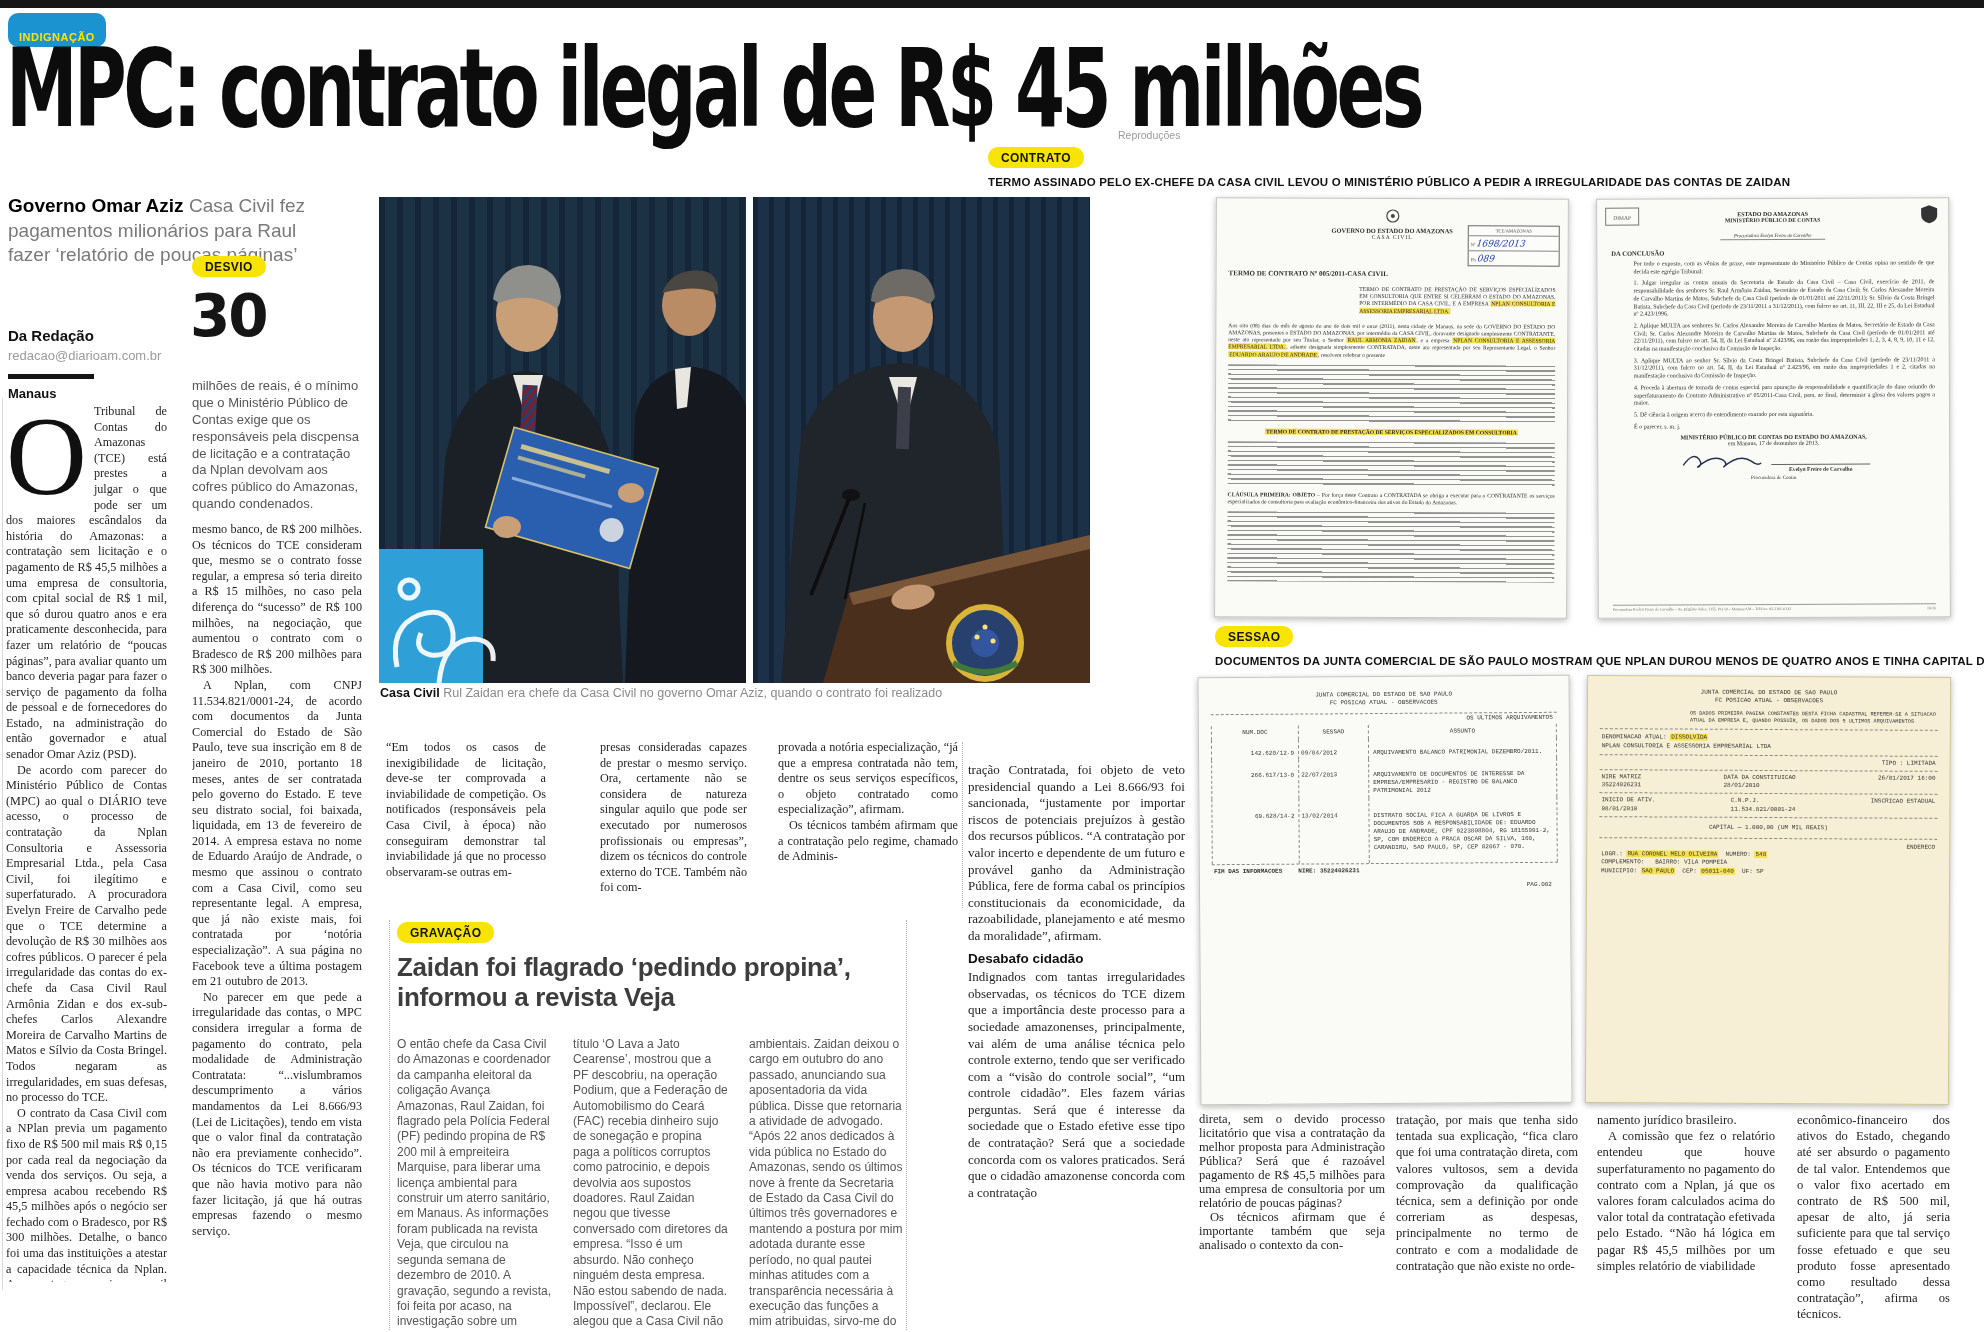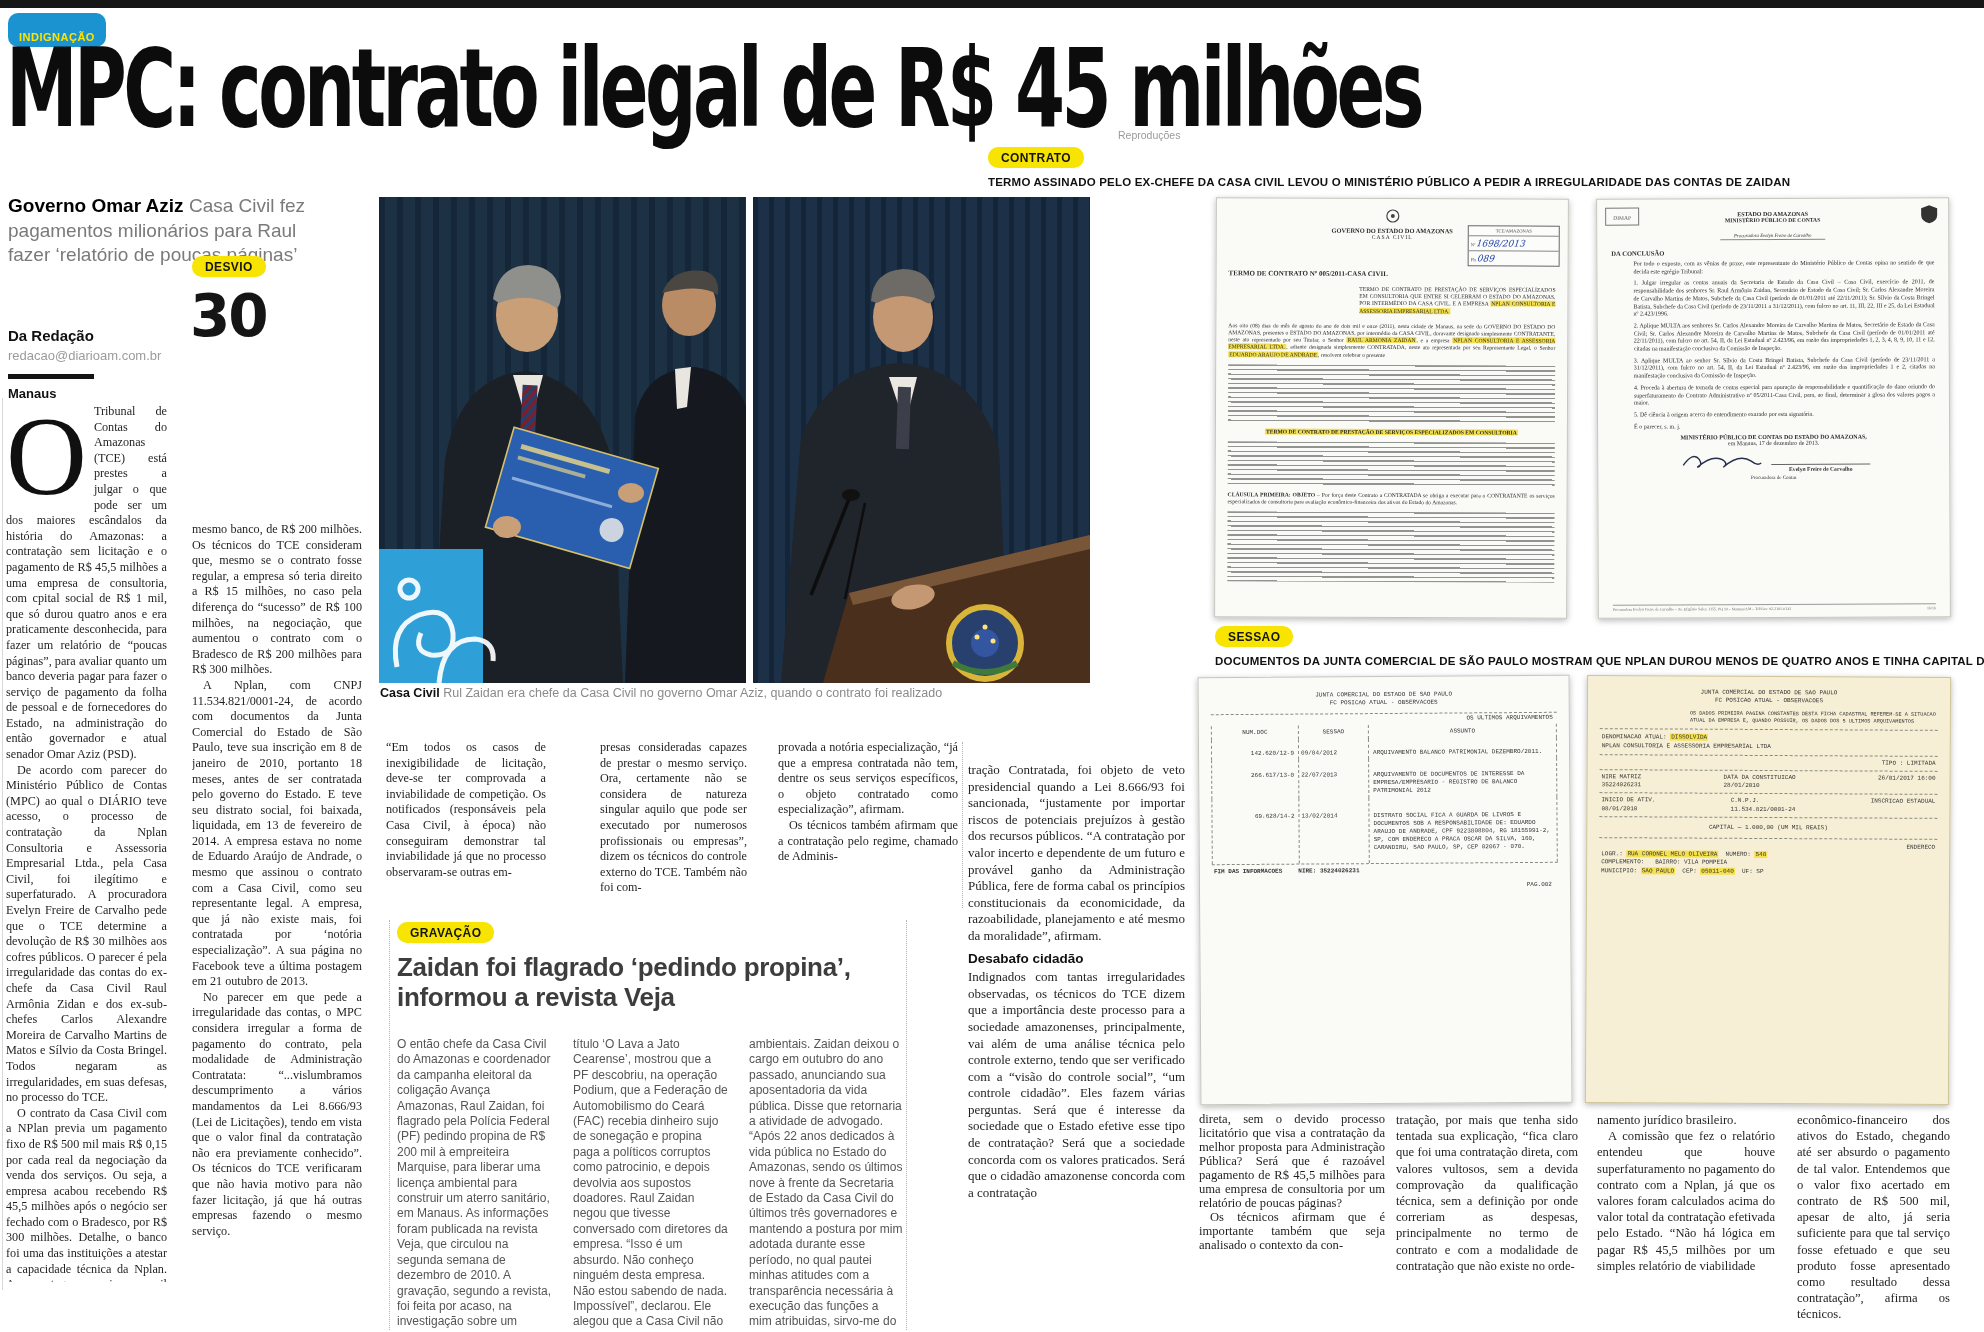--- a/index.html
+++ b/index.html
@@ -117,6 +117,7 @@
 
   <span class="abs pill-yellow desvio-pill">DESVIO</span>
   <div class="abs desvio-num">30</div>
+  <div class="abs desvio-fact">milhões de reais, é o mínimo que o Ministério Público de Contas exige que os responsáveis pela discpensa de licitação e a contratação da Nplan devolvam aos cofres público do Amazonas, quando condenados.</div>
 
   <div class="jcol" style="left:192px;top:522px;width:170px;height:772px">
     <p>mesmo banco, de R$ 200 milhões. Os técnicos do TCE consideram que, mesmo se o contrato fosse regular, a empresa só teria direito a R$ 15 milhões, no caso pela diferença do “sucesso” de R$ 100 milhões, na negociação, que aumentou o contrato com o Bradesco de R$ 200 milhões para R$ 300 milhões.</p>

